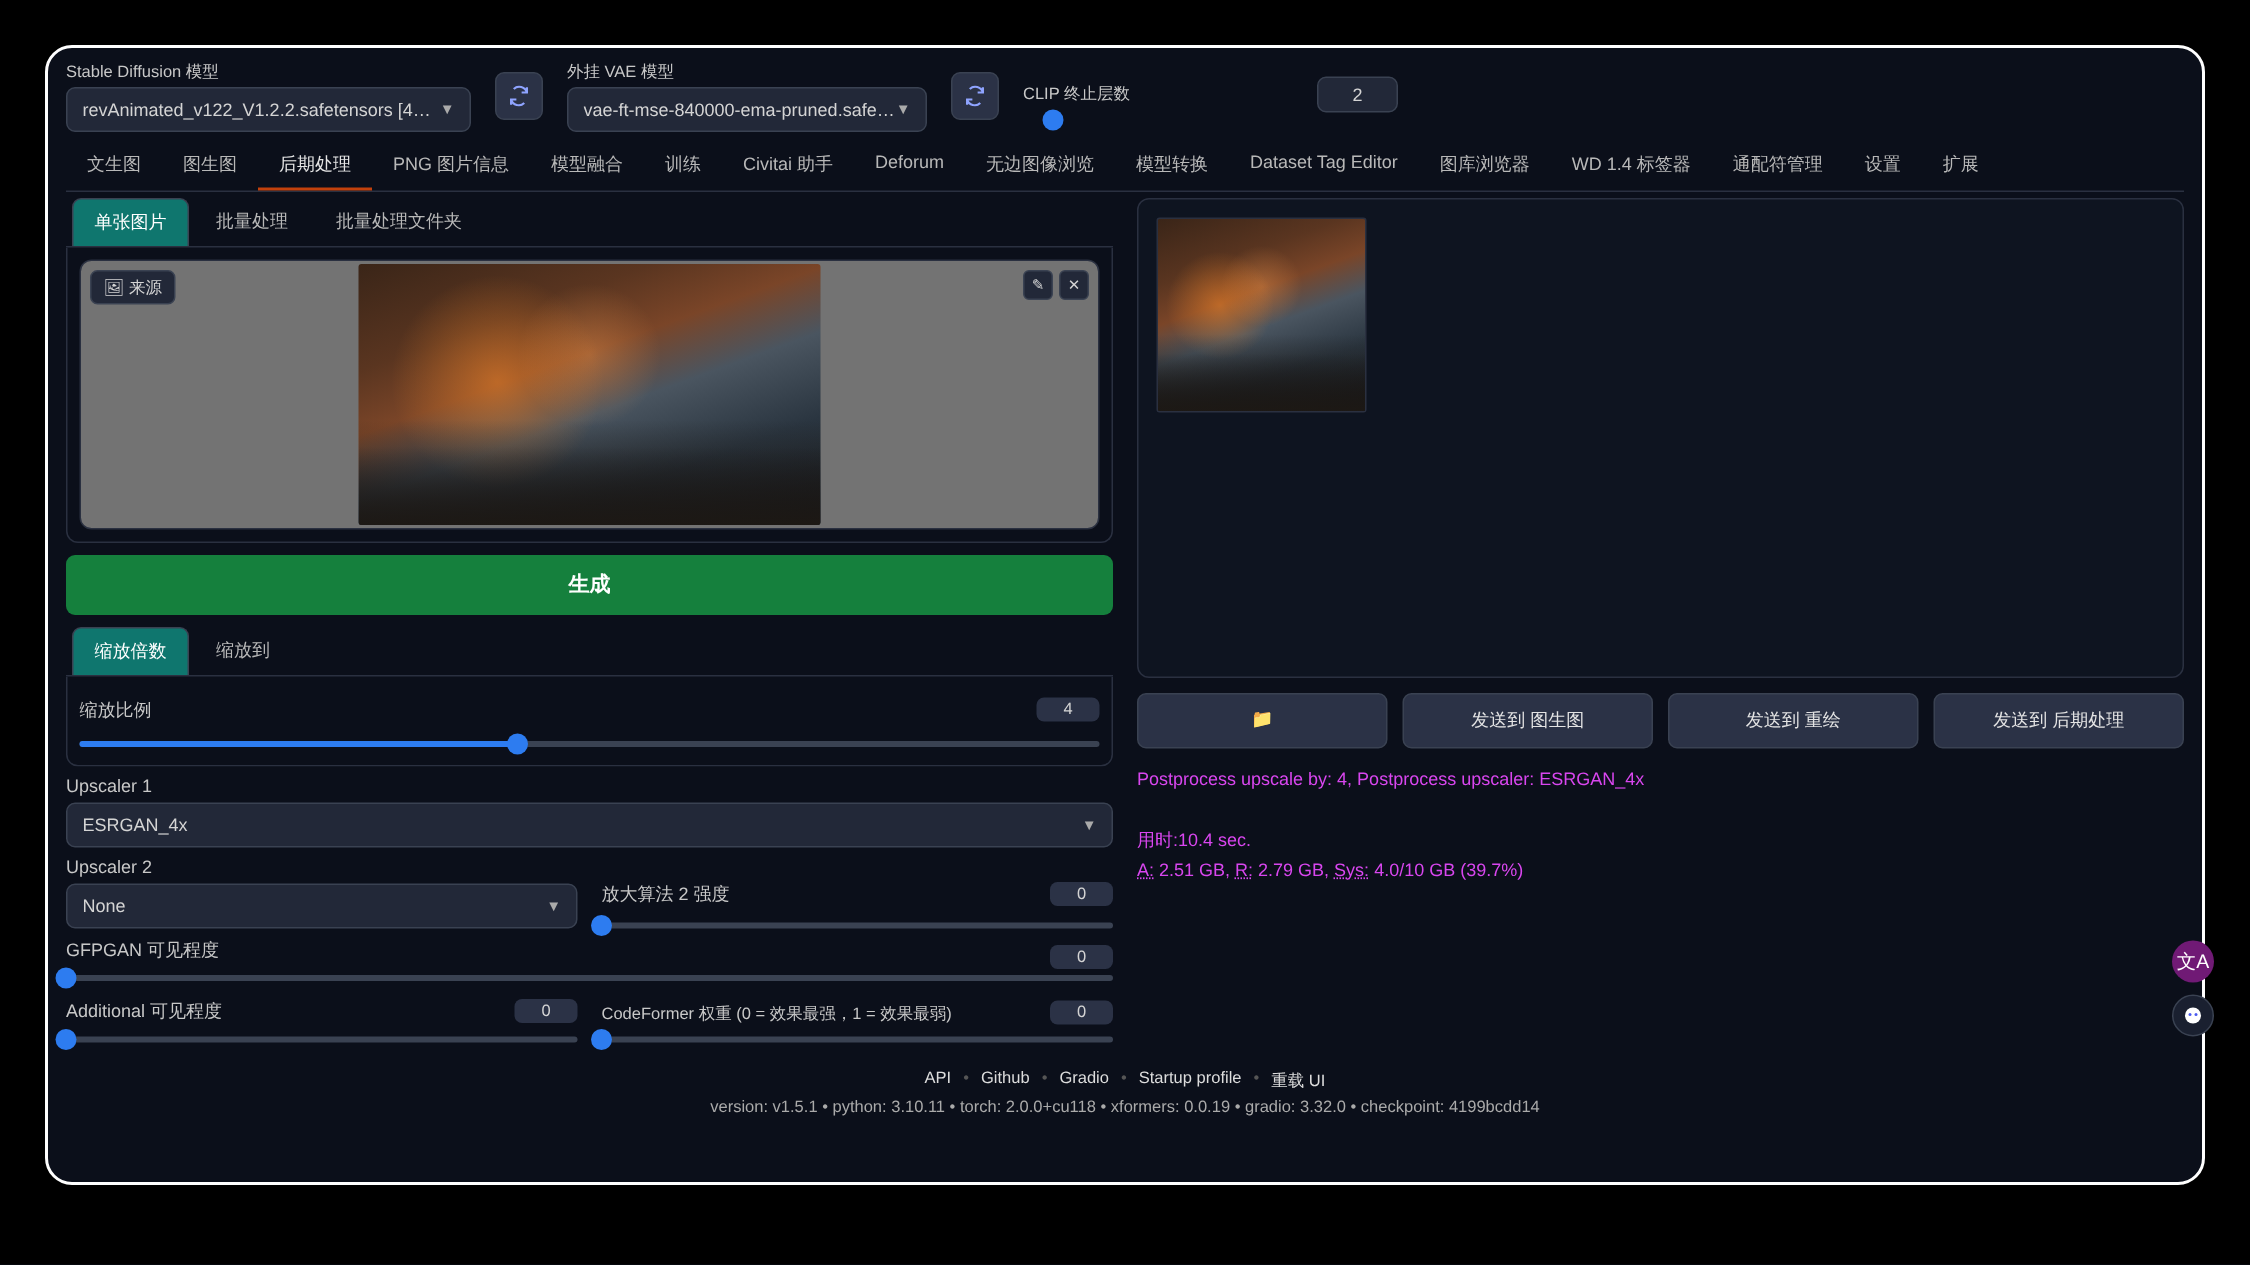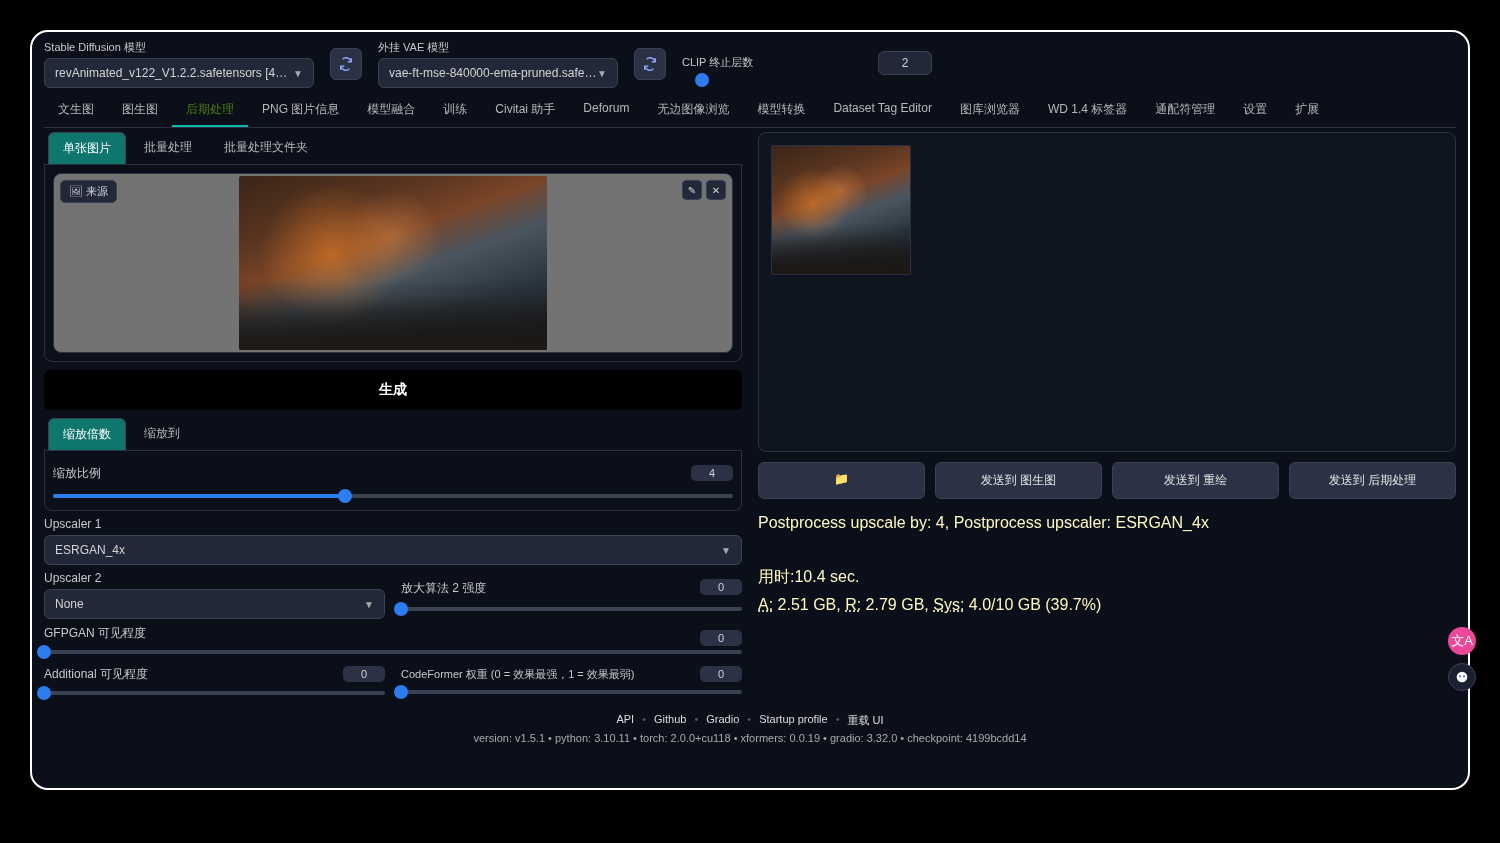--- a/index.html
+++ b/index.html
@@ -17,7 +17,7 @@
 .slider-thumb { position: absolute; width: 14px; height: 14px; background: #2d7cf0; border-radius: 50%; top: -5px; transform: translateX(-50%); cursor: pointer; }
 .tabs { display: flex; gap: 0; border-bottom: 1px solid #2a3040; margin-bottom: 0; }
 .tab { padding: 7px 14px; color: #b8b8b8; cursor: pointer; }
-.tab.active { color: #4d7c0f; border-bottom: 2px solid #14b8a6; }
+.tab.active { color: #e5e5e5; border-bottom: 2px solid #c2410c; }
 .tab.inner-active { background: #0f766e; border: 1px solid #3a4252; border-bottom: none; border-radius: 6px 6px 0 0; color: #fff; }
 .main-split { display: flex; gap: 16px; }
 .left-pane, .right-pane { flex: 1; min-width: 0; }

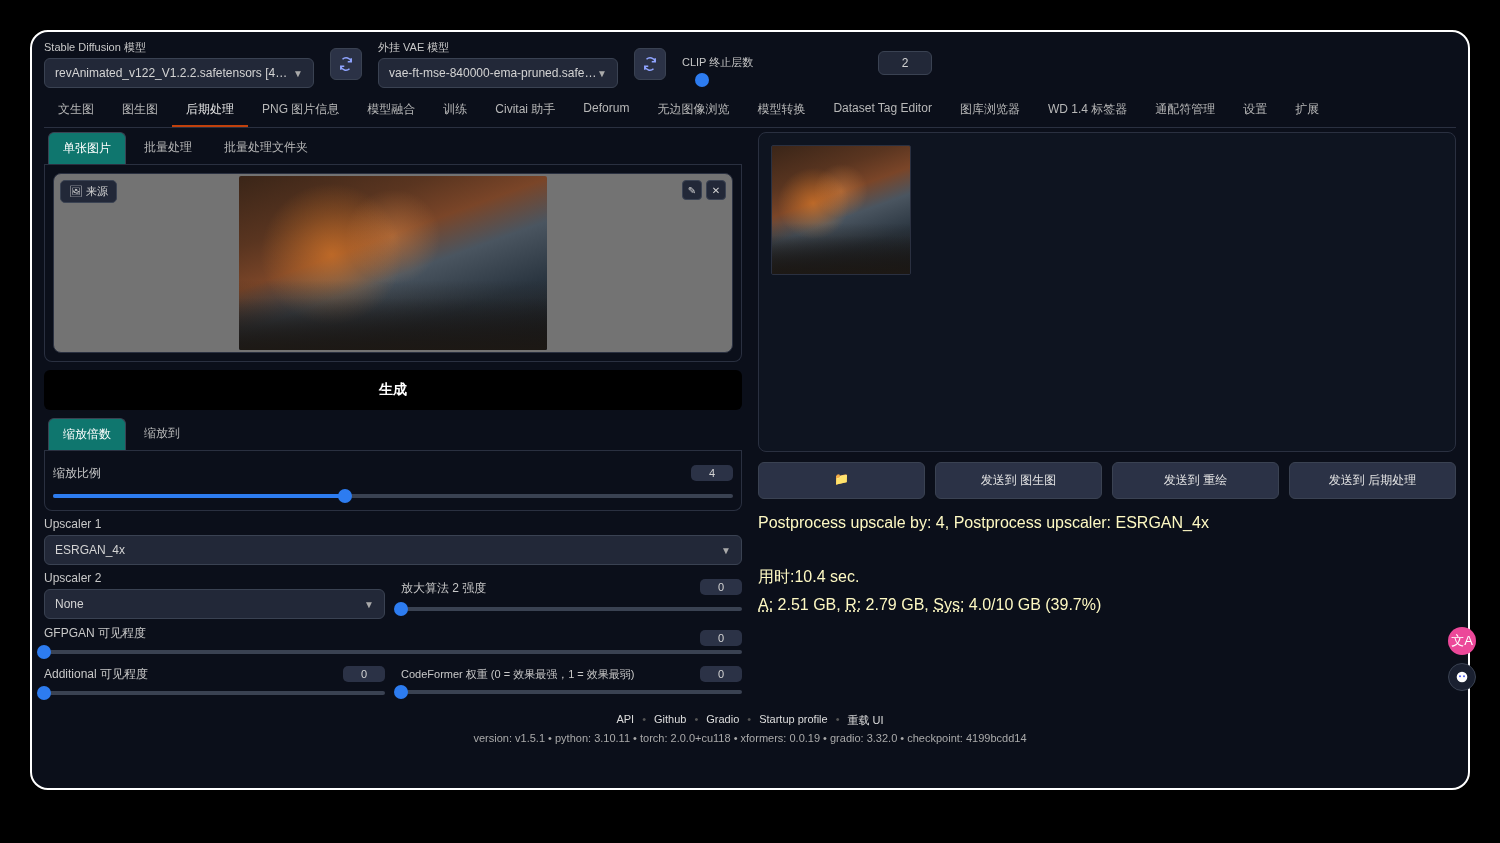--- a/index.html
+++ b/index.html
@@ -31,7 +31,7 @@
 .fake-img::before { content: ''; position: absolute; inset: 0; background: radial-gradient(circle at 30% 45%, rgba(255,140,40,0.5) 0%, transparent 30%), radial-gradient(circle at 50% 35%, rgba(255,160,80,0.35) 0%, transparent 25%), linear-gradient(0deg, rgba(10,12,18,0.8) 0%, transparent 30%); }
 .fake-img::after { content:''; position:absolute; bottom:0; left:0; right:0; height:40%; background: linear-gradient(180deg, transparent, rgba(30,25,20,0.9)); }
 .fake-img-small { width: 140px; height: 130px; margin: 12px; }
-.generate-btn { background: #000000; color: #fff; font-weight: 600; padding: 11px; text-align: center; border-radius: 6px; cursor: pointer; margin: 8px 0; font-size: 14px; }
+.generate-btn { background: #15803d; color: #fff; font-weight: 600; padding: 11px; text-align: center; border-radius: 6px; cursor: pointer; margin: 8px 0; font-size: 14px; }
 .field-label { color: #c8c8c8; font-size: 12px; margin: 6px 0 4px; }
 .val-box { background: #2b3246; border-radius: 5px; padding: 2px 14px; font-size: 11px; min-width: 42px; text-align: center; }
 .two-col { display: flex; gap: 16px; align-items: center; }

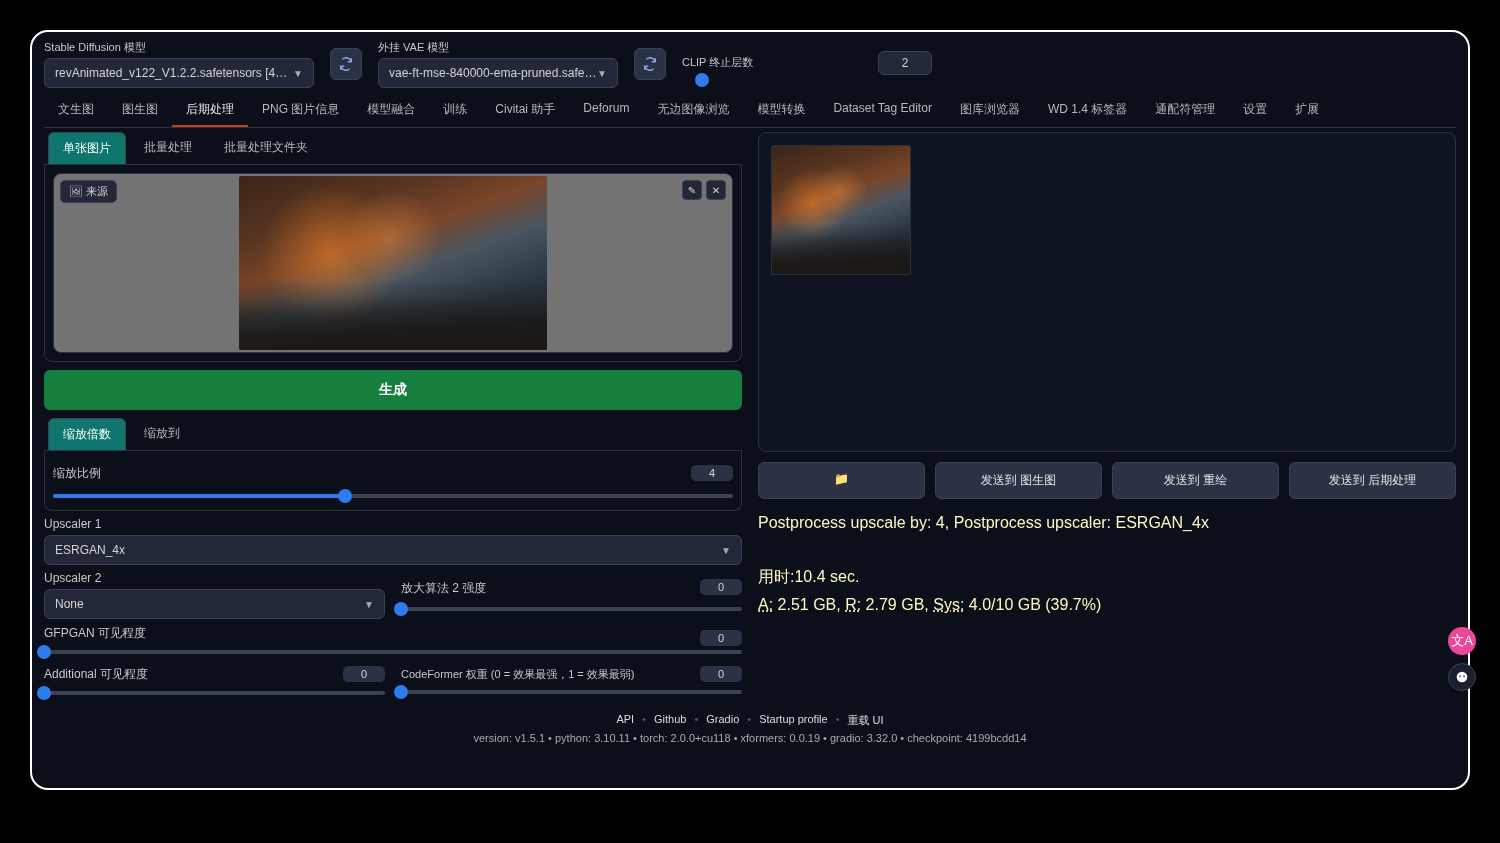--- a/index.html
+++ b/index.html
@@ -39,7 +39,7 @@
 .output-img-container { border: 1px solid #2a3040; border-radius: 8px; background: #0e1420; min-height: 320px; }
 .action-row { display: flex; gap: 10px; margin: 10px 0; }
 .action-btn { flex: 1; background: #2b3246; border: 1px solid #3a4252; border-radius: 6px; padding: 9px; text-align: center; cursor: pointer; font-size: 12px; color: #e4e4e4; font-weight: 500; }
-.info-text { font-size: 16px; color: #fef9c3; line-height: 1.7; margin-top: 4px; }
+.info-text { font-size: 12px; color: #d946ef; line-height: 1.7; margin-top: 4px; }
 .info-text .und { text-decoration: underline dotted; }
 .footer { text-align: center; margin-top: 18px; font-size: 11px; color: #aaa; }
 .footer-links { display: flex; justify-content: center; gap: 8px; margin-bottom: 4px; }

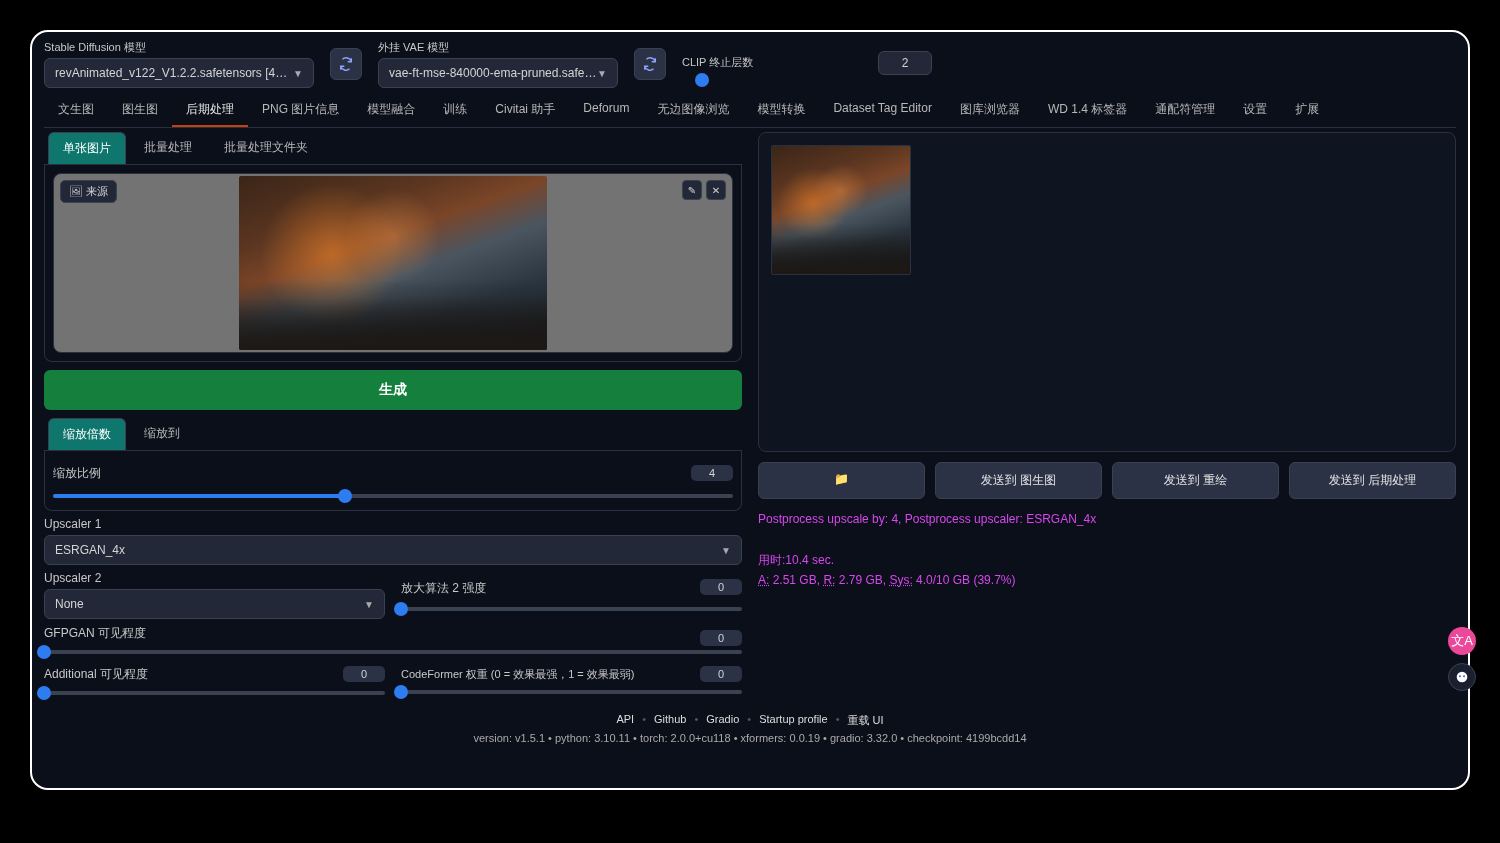--- a/index.html
+++ b/index.html
@@ -34,7 +34,7 @@
 .generate-btn { background: #15803d; color: #fff; font-weight: 600; padding: 11px; text-align: center; border-radius: 6px; cursor: pointer; margin: 8px 0; font-size: 14px; }
 .field-label { color: #c8c8c8; font-size: 12px; margin: 6px 0 4px; }
 .val-box { background: #2b3246; border-radius: 5px; padding: 2px 14px; font-size: 11px; min-width: 42px; text-align: center; }
-.two-col { display: flex; gap: 16px; align-items: center; }
+.two-col { display: flex; gap: 16px; align-items: flex-end; }
 .two-col > div { flex: 1; }
 .output-img-container { border: 1px solid #2a3040; border-radius: 8px; background: #0e1420; min-height: 320px; }
 .action-row { display: flex; gap: 10px; margin: 10px 0; }

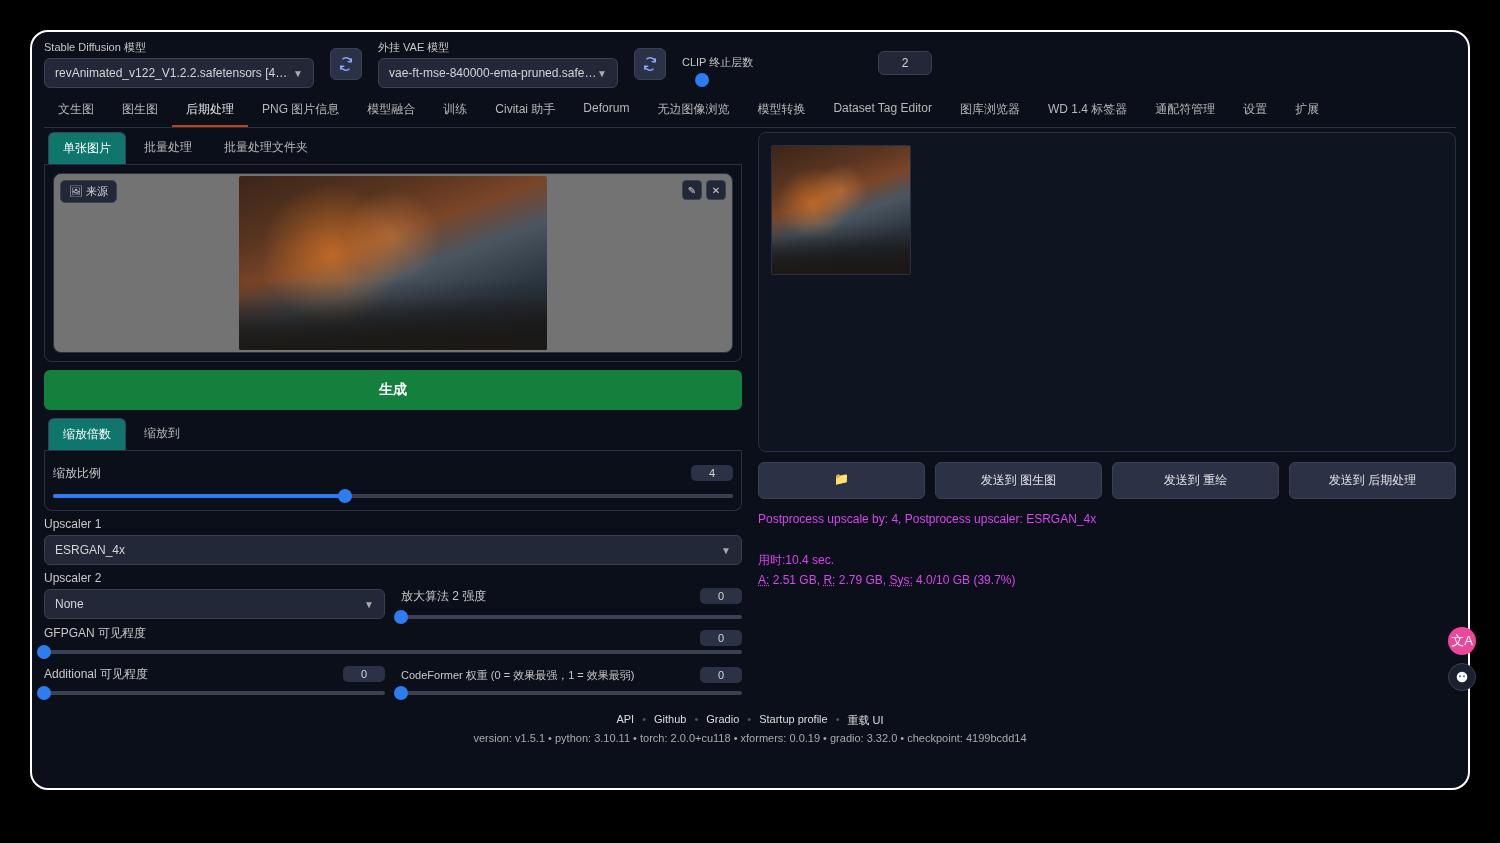--- a/index.html
+++ b/index.html
@@ -47,7 +47,7 @@
 .footer-links .sep { color: #555; cursor: default; font-weight: normal; }
 .float-icons { position: absolute; right: -8px; top: 595px; display: flex; flex-direction: column; gap: 8px; }
 .float-icon { width: 28px; height: 28px; border-radius: 50%; display: flex; align-items: center; justify-content: center; cursor: pointer; font-size: 13px; }
-.float-icon.blue { background: #ec4899; color: #fff; }
+.float-icon.blue { background: #701a75; color: #fff; }
 .float-icon.dark { background: #1a2030; border: 1px solid #3a4252; }
 </style>
 </head>

